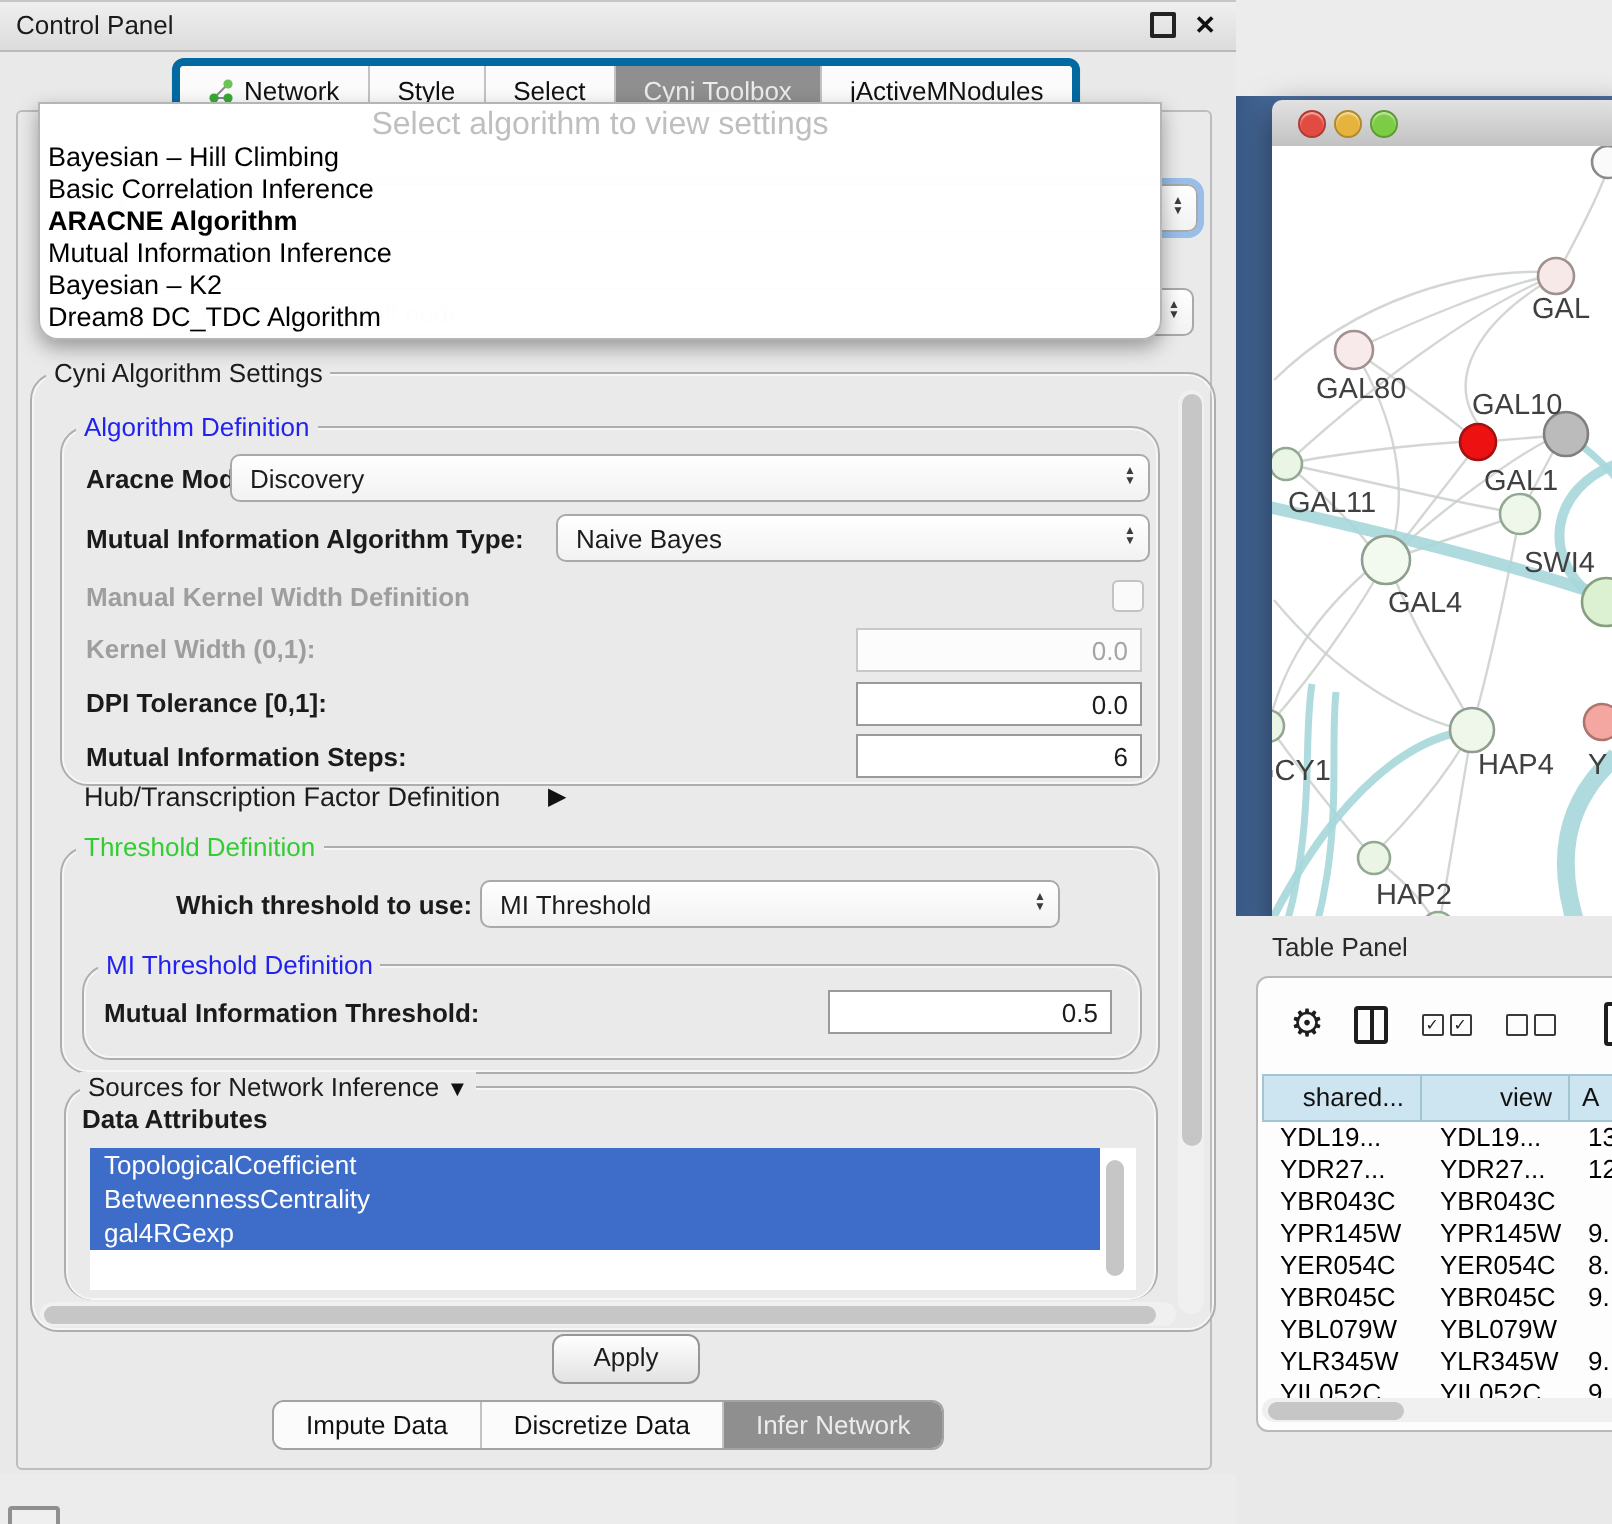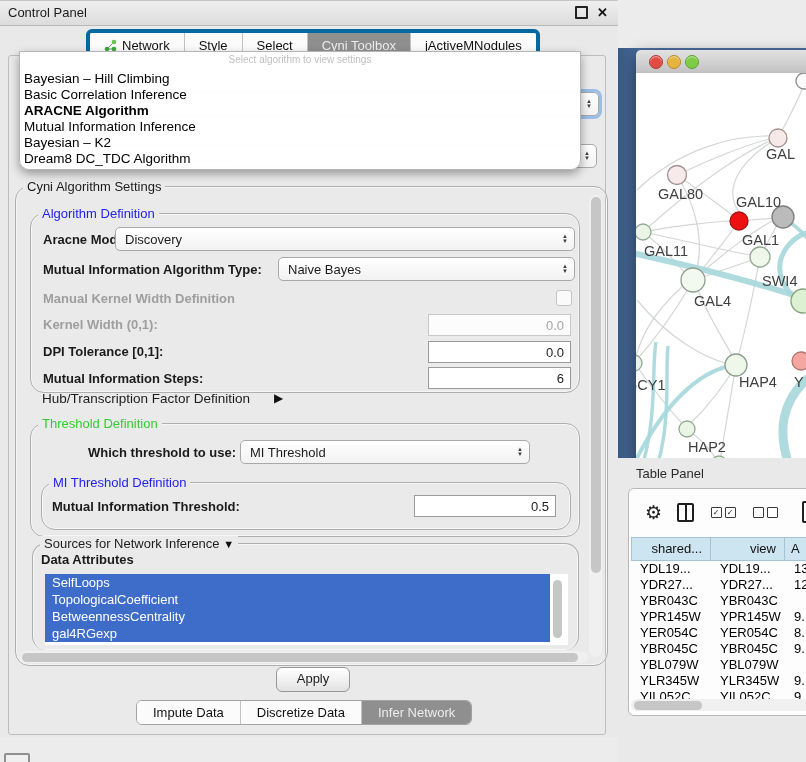--- a/index.html
+++ b/index.html
@@ -33,7 +33,7 @@
 
   
   .popup{position:absolute;left:10px;top:-5px;width:560px;height:117px;background:rgba(255,255,255,.98);border:1px solid #b5b5b5;border-radius:0 0 10px 10px;box-shadow:0 4px 10px rgba(0,0,0,.35);z-index:40;overflow:hidden;}
-  .popup .ph{display:block;text-align:center;color:#bfbfbf;font-size:10px;padding-top:2px;height:17px;}
+  .popup .ph{display:block;text-align:center;color:#bfbfbf;font-size:16px;padding-top:2px;height:17px;}
   .popup .item{display:block;font-size:13.5px;line-height:16px;padding-left:4px;color:#000;white-space:nowrap;}
   .popup .item.bold{font-weight:700;}
 

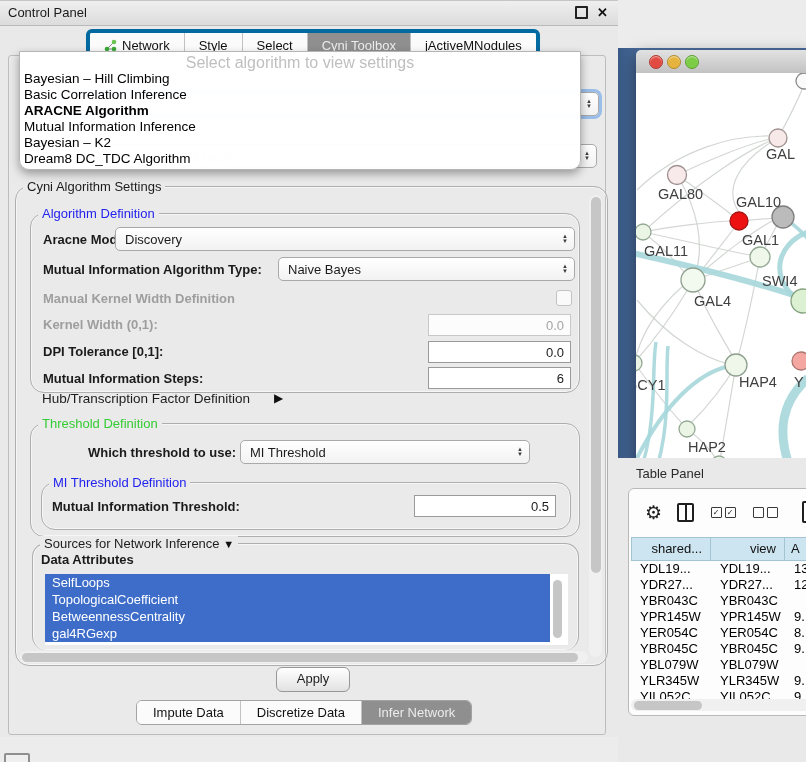--- a/index.html
+++ b/index.html
@@ -233,7 +233,6 @@
           <span class="lbl" style="left:8px;top:8px;">Data Attributes</span>
           <div class="attr-list">
             <div id="attr-items">
-                <div class="attr-item">SelfLoops</div>
                 <div class="attr-item">TopologicalCoefficient</div>
                 <div class="attr-item">BetweennessCentrality</div>
                 <div class="attr-item">gal4RGexp</div>

